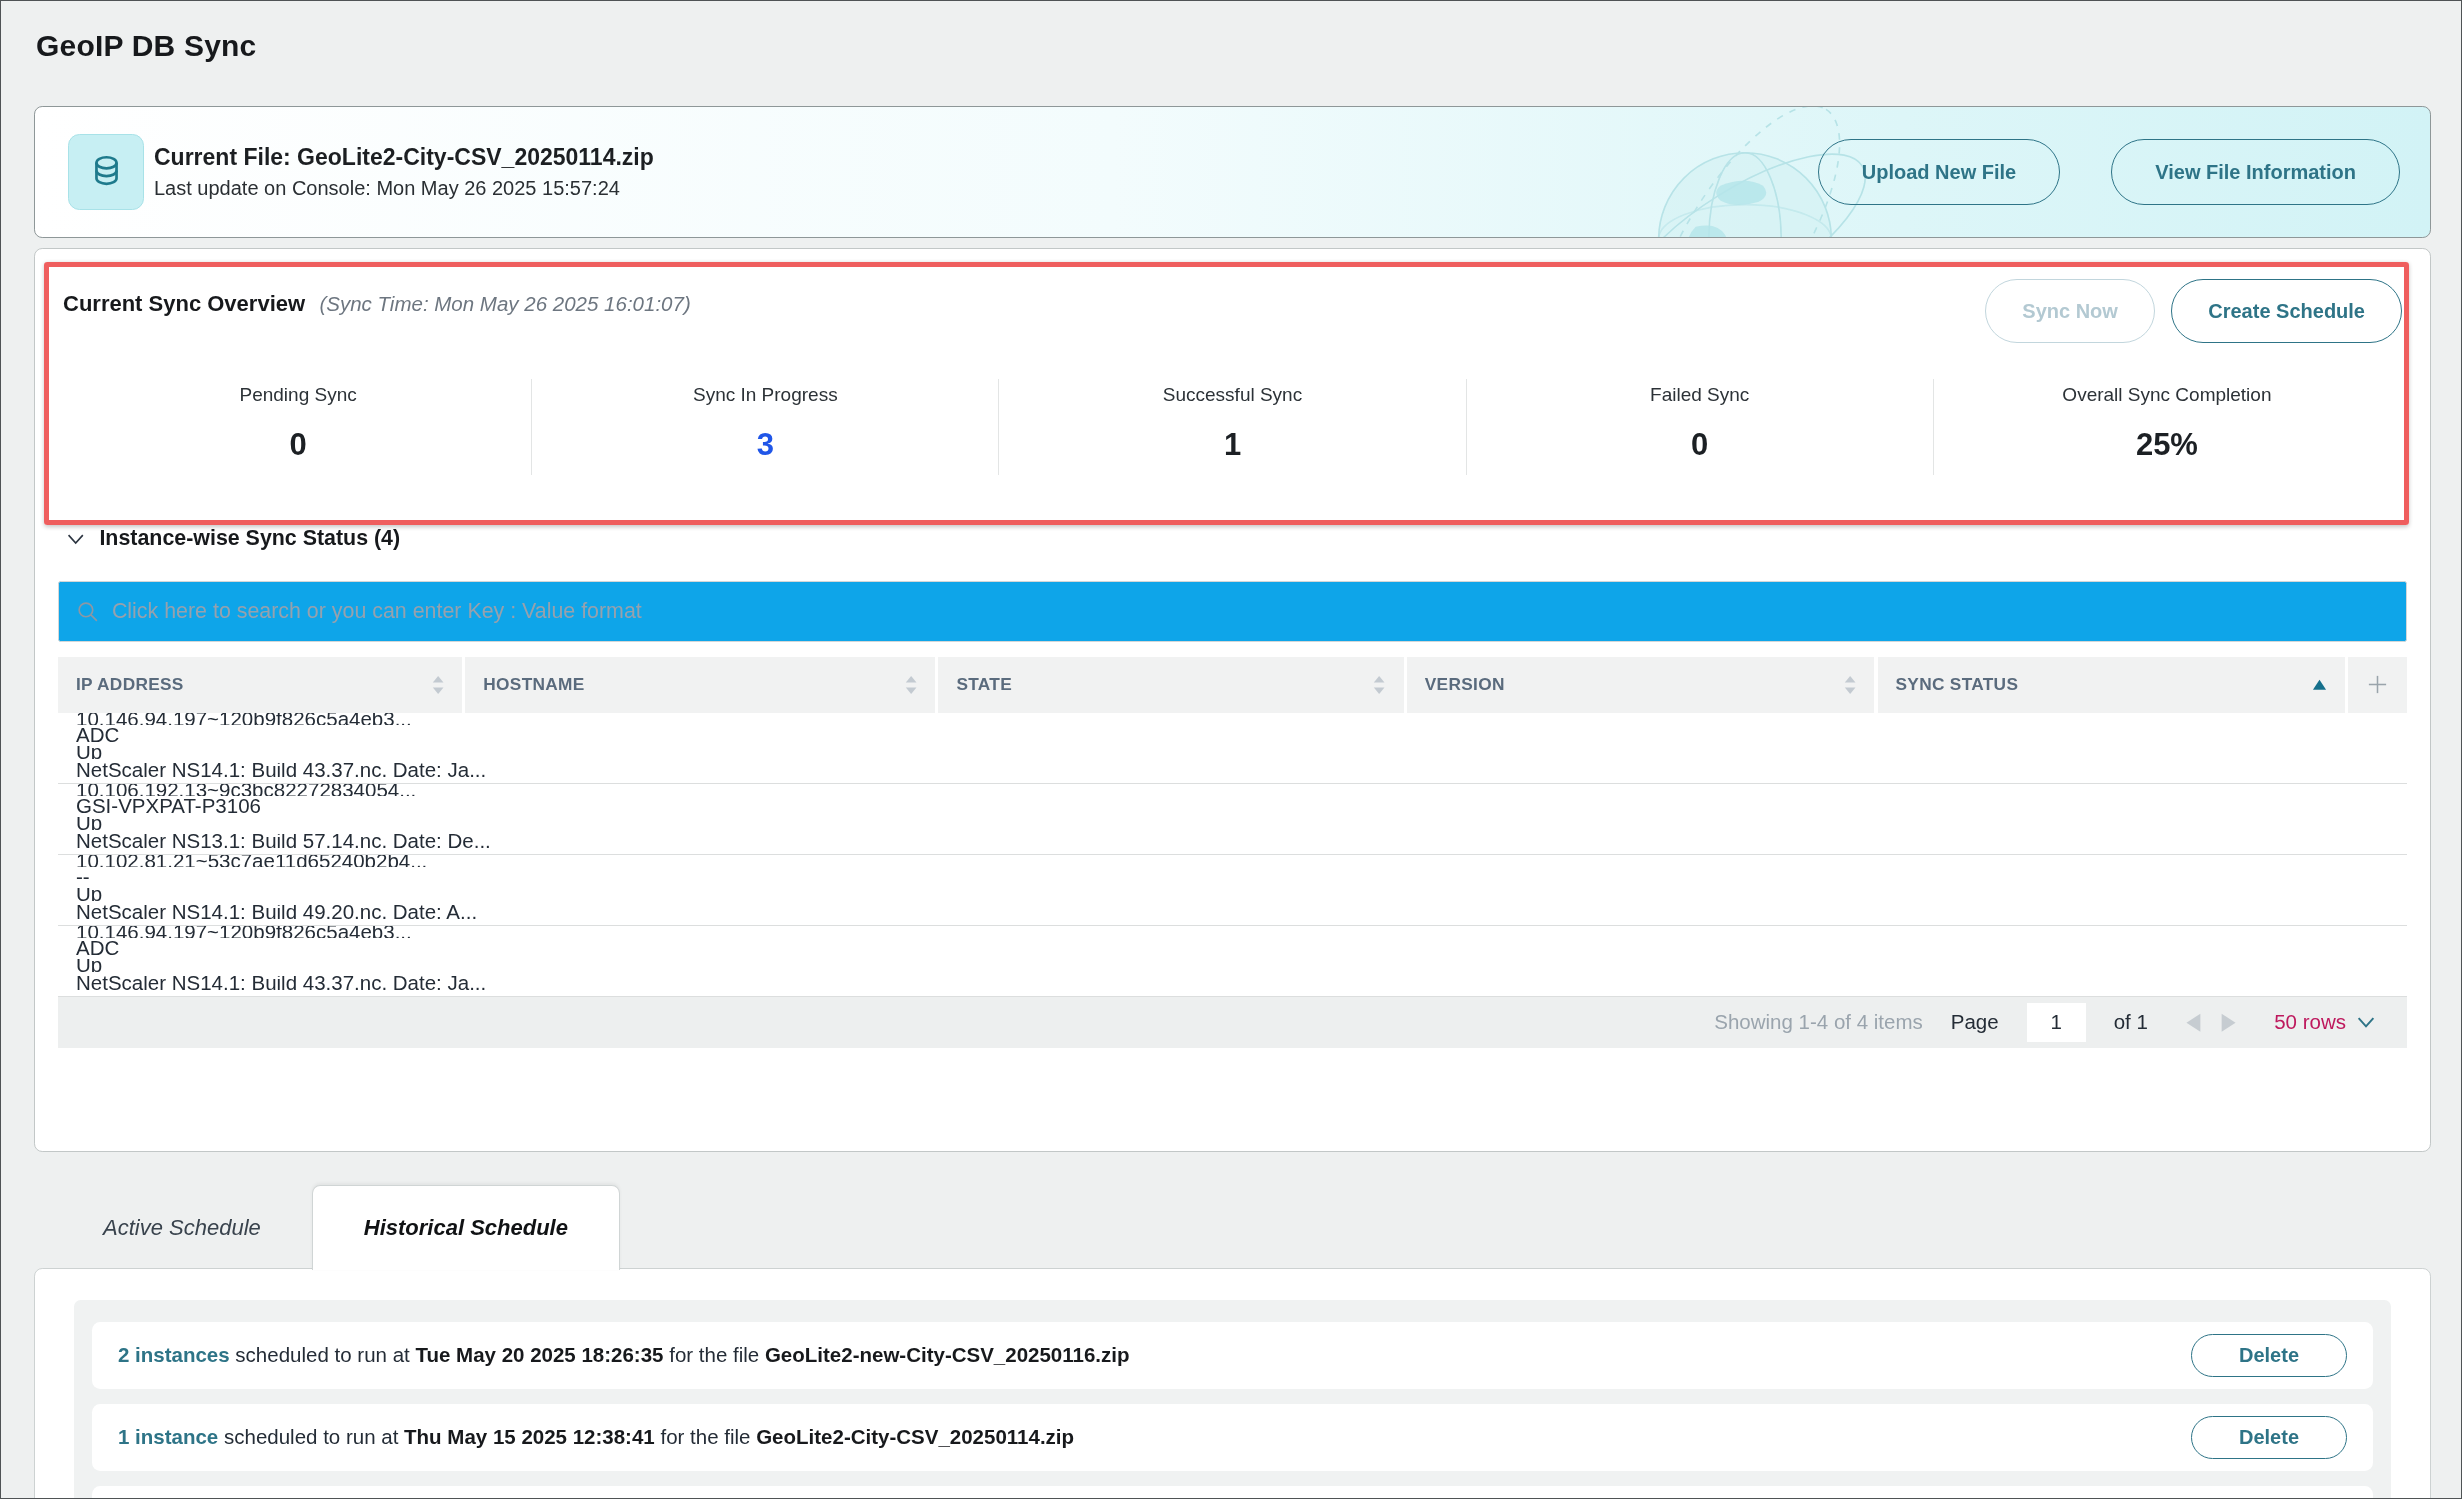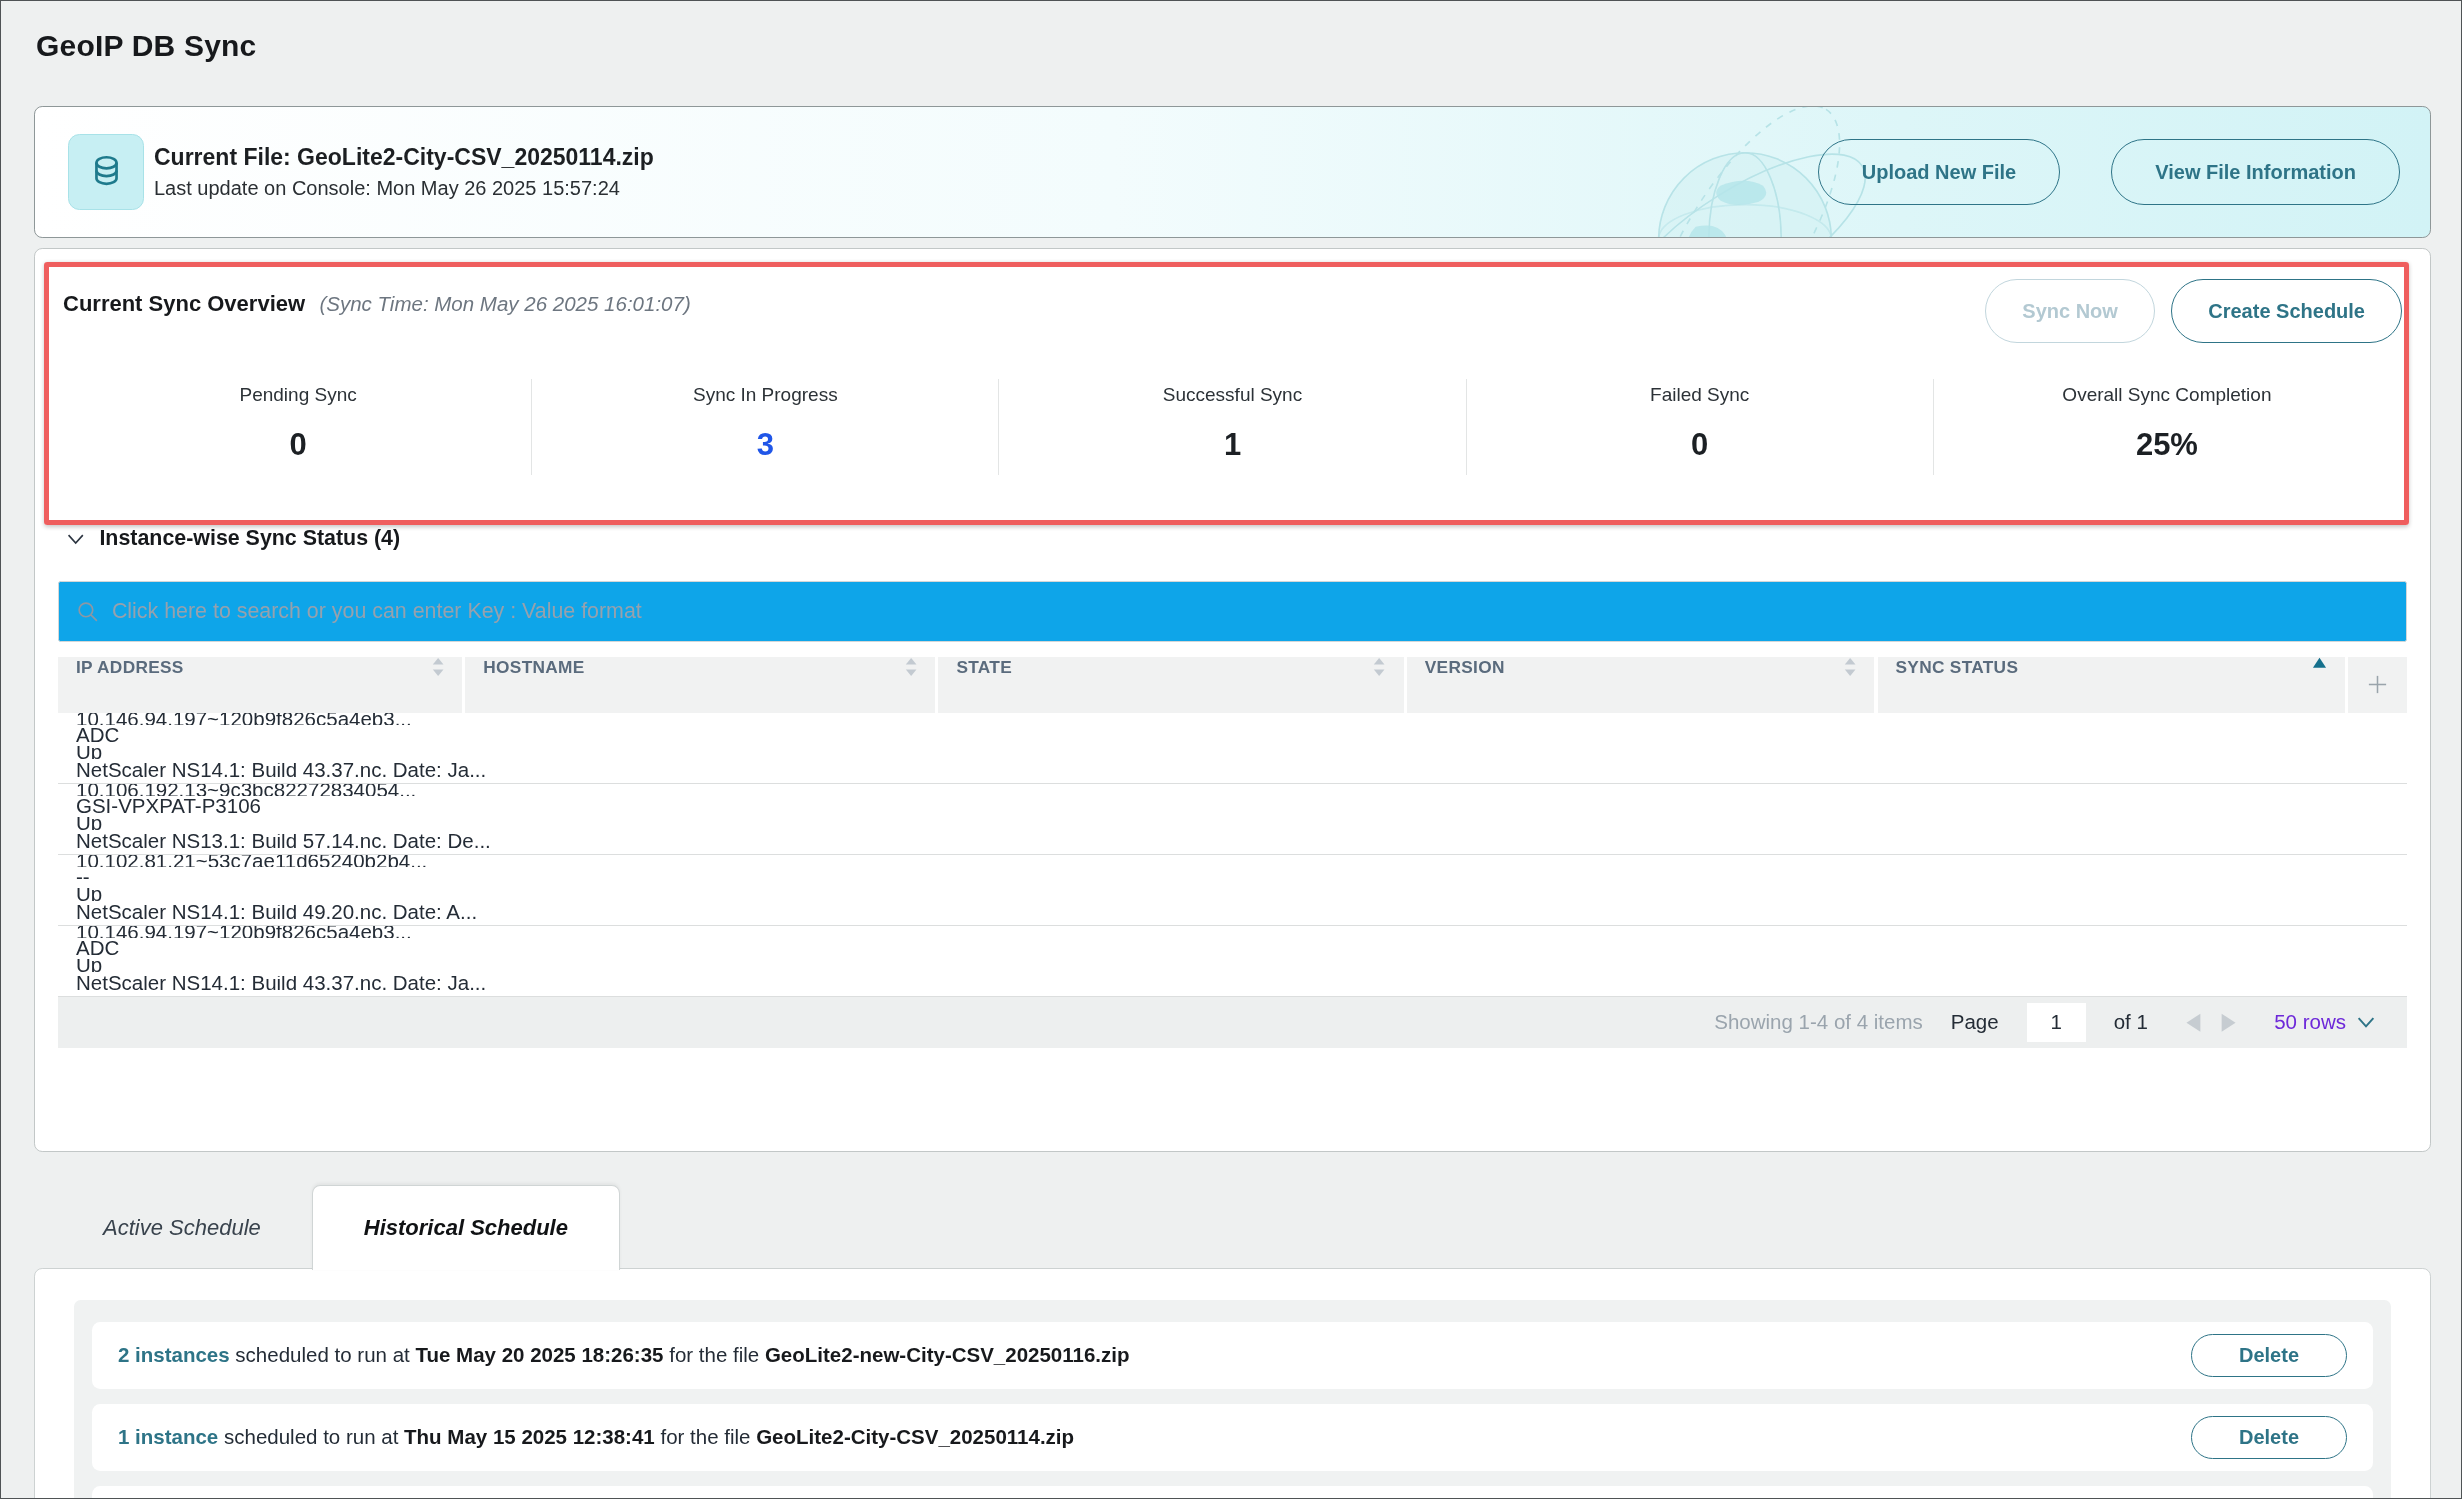--- a/index.html
+++ b/index.html
@@ -70,7 +70,7 @@
   .tbl{ margin:15px 23px 0 23px; }
   .t-head{ display:flex; gap:3.3px; }
   .th{
-    background:#f1f2f2; height:56px; display:flex; justify-content:space-between;
+    background:#f1f2f2; height:56px; display:flex; align-items:center; justify-content:space-between;
     padding:0 18px; cursor:pointer;
   }
   .th-label{ font-size:17.3px; font-weight:700; color:#5a6b7d; letter-spacing:0.3px; }

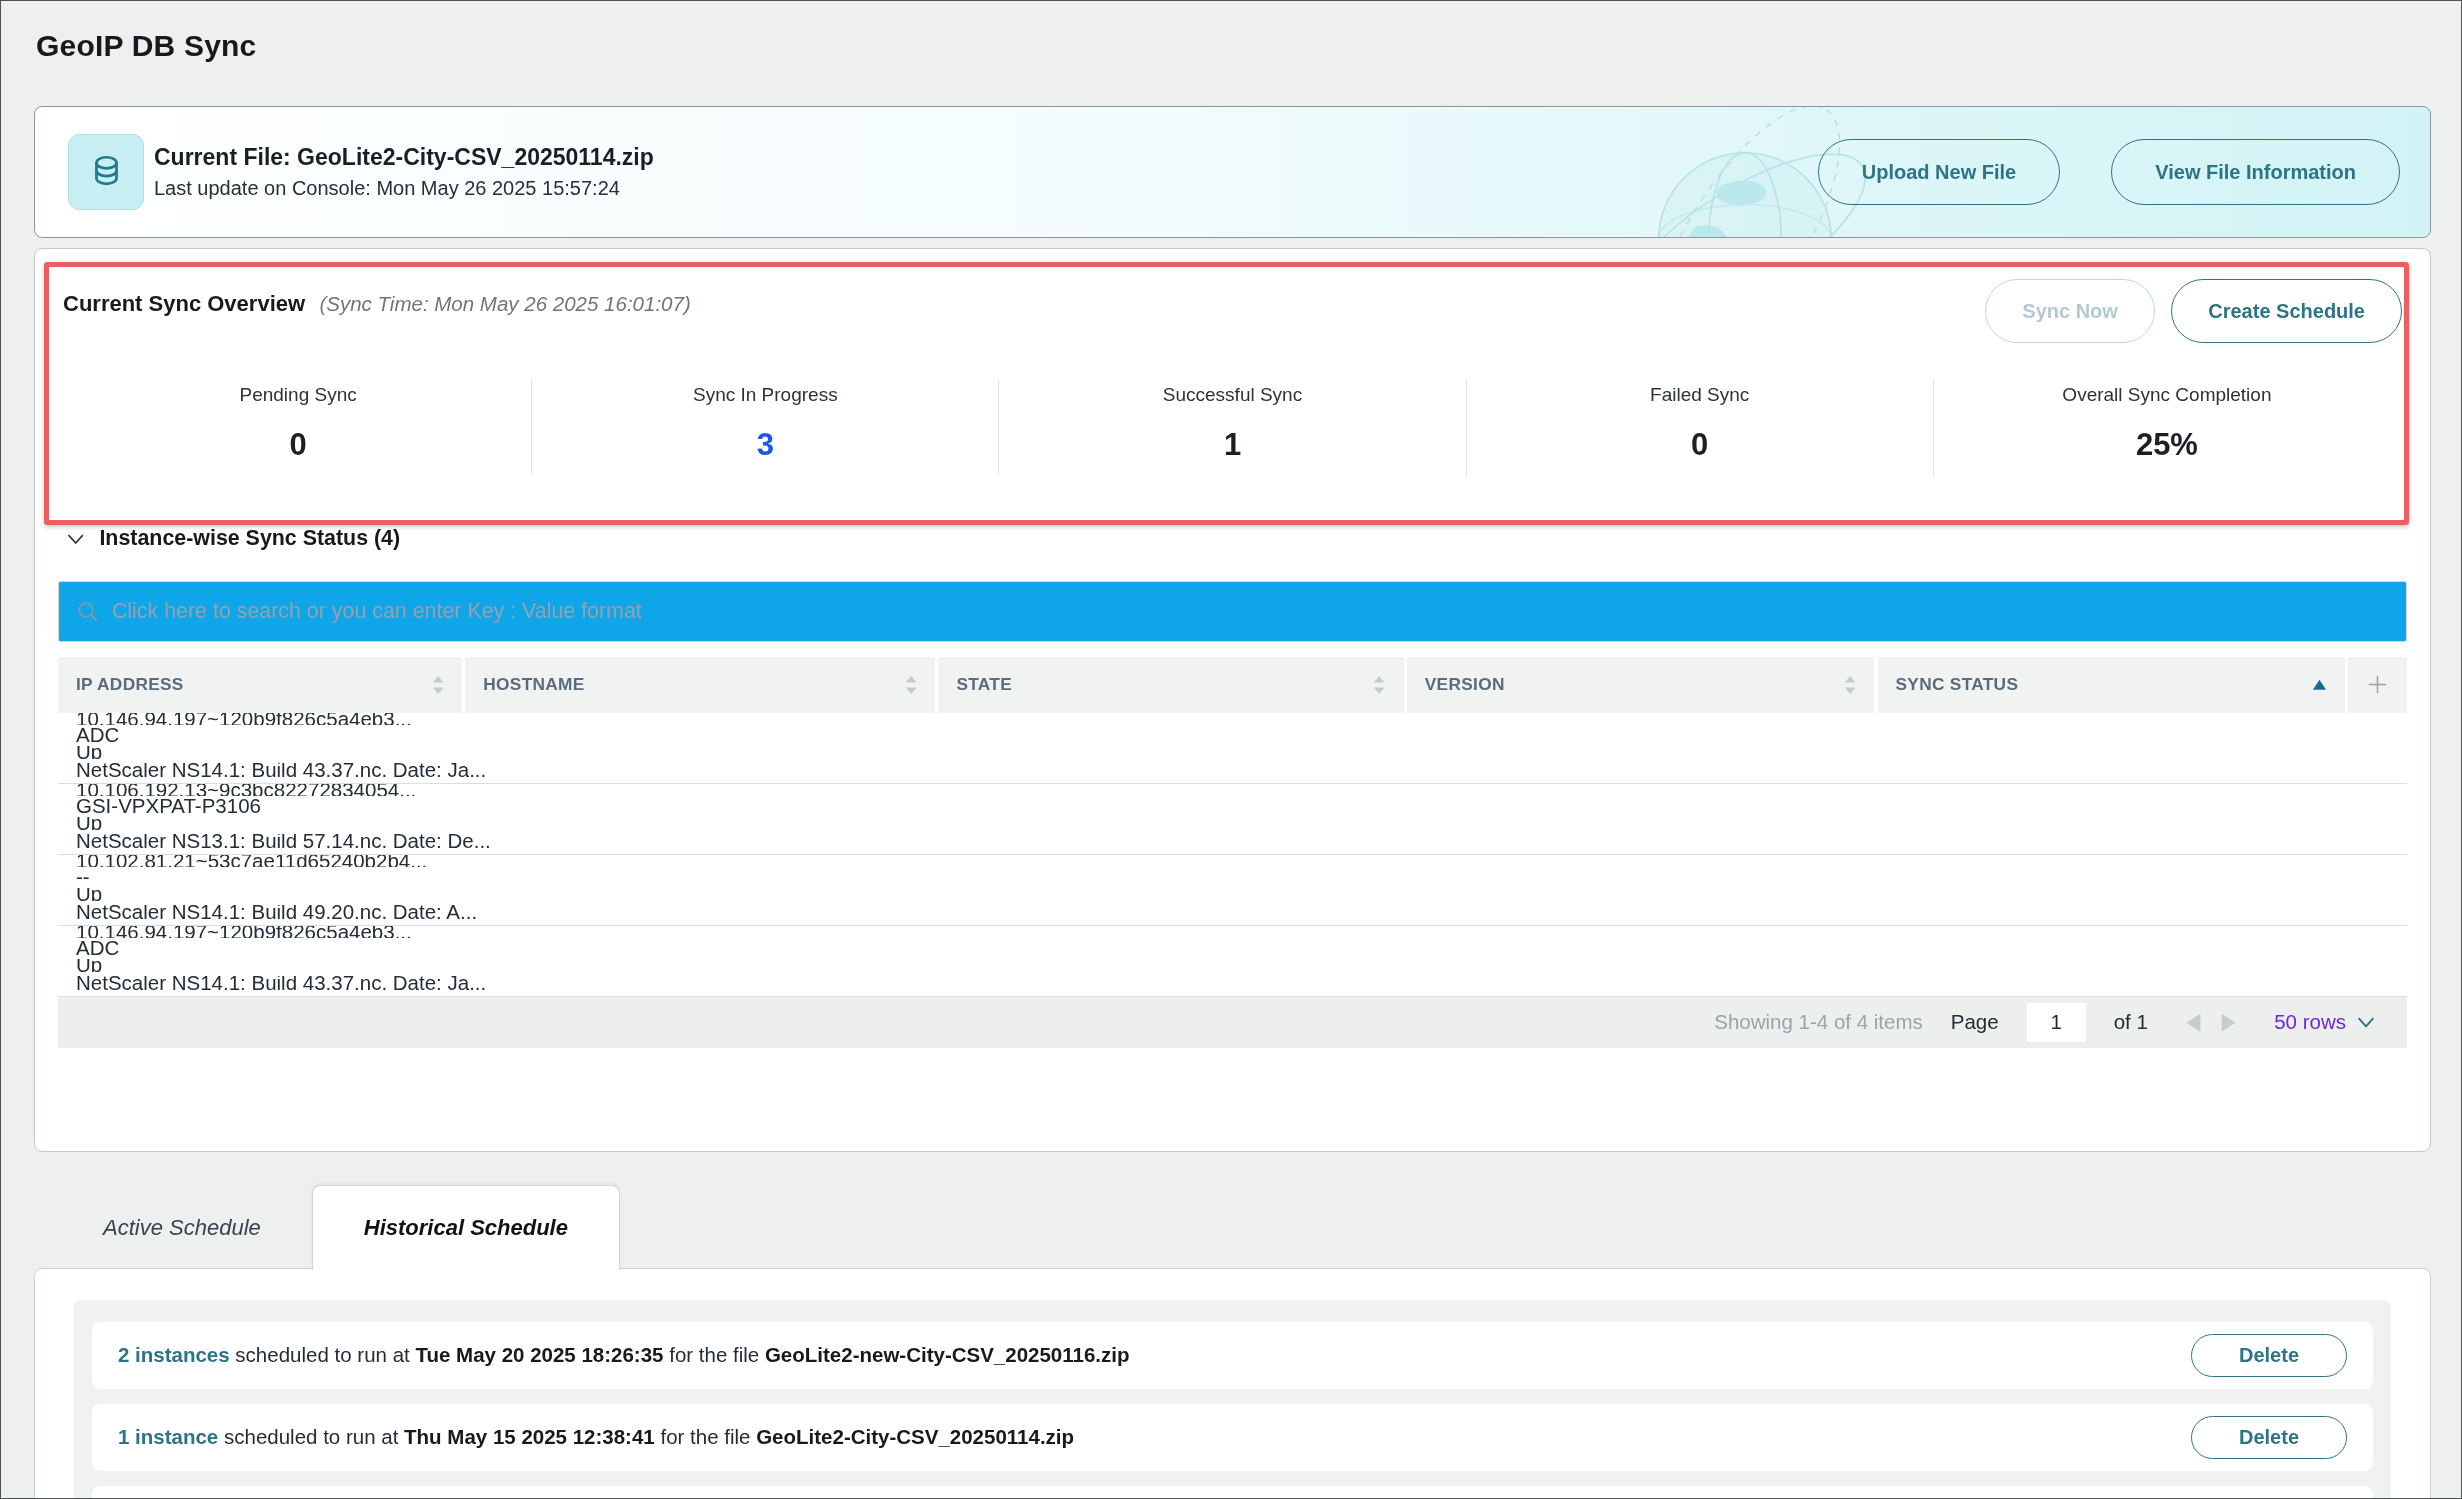--- a/index.html
+++ b/index.html
@@ -94,7 +94,7 @@
     font-family:inherit; font-size:20.5px; color:#242c36; outline:none;
   }
   .pager{ display:flex; gap:18px; margin:0 8.2px; }
-  .rows-select{ display:flex; align-items:center; gap:10px; color:#6d28d9; cursor:pointer; }
+  .rows-select{ display:flex; align-items:center; gap:10px; color:#be185d; cursor:pointer; }
 
   
   .tabs-wrap{ position:absolute; left:33px; top:1184px; width:2397px; }

